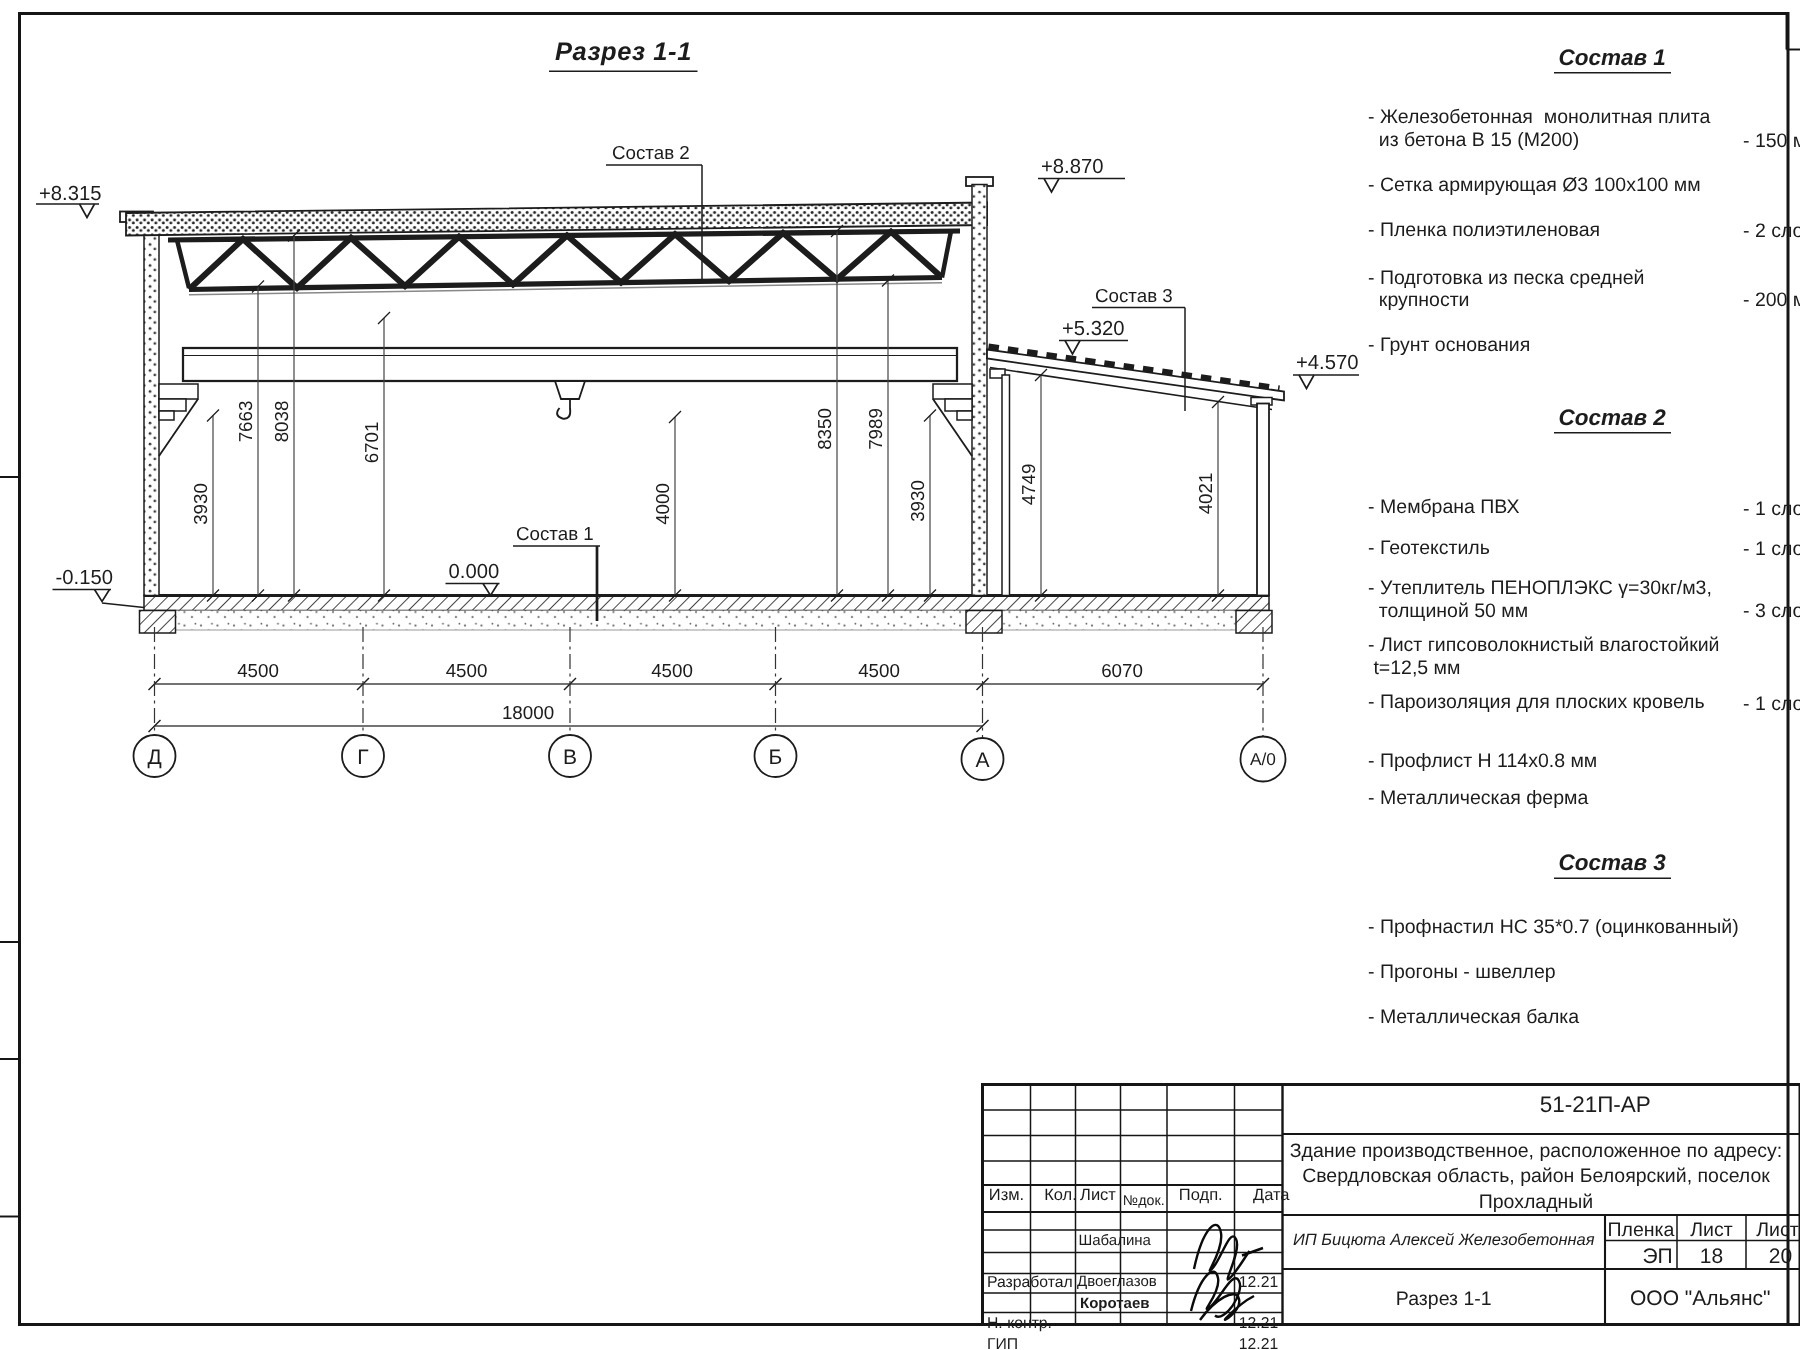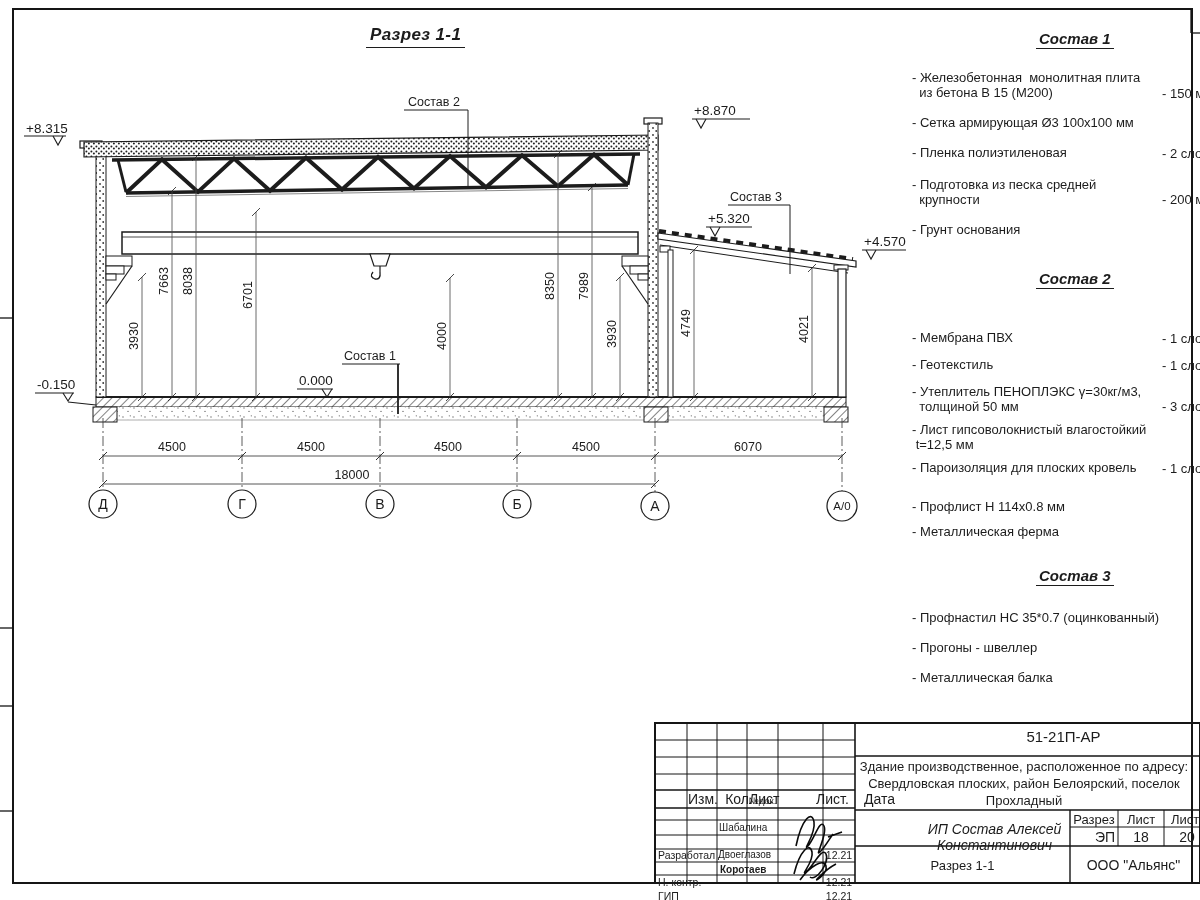--- a/index.html
+++ b/index.html
@@ -327,7 +327,7 @@
 
 <div class="tb f15" style="left:857px;top:728px;width:333px;">51-21П-АР</div>
 <div class="tb prj" style="left:858px;top:758px;width:332px;">Здание производственное, расположенное по адресу:
-Свердловская плоских, район Белоярский, поселок
+Свердловская область, район Белоярский, поселок
 Прохладный</div>
 <div class="tb f12 ital" style="left:857px;top:821px;width:211px;">ИП Состав Алексей Константинович</div>
 <div class="tb f13" style="left:1071px;top:812px;width:46px;">Разрез</div>

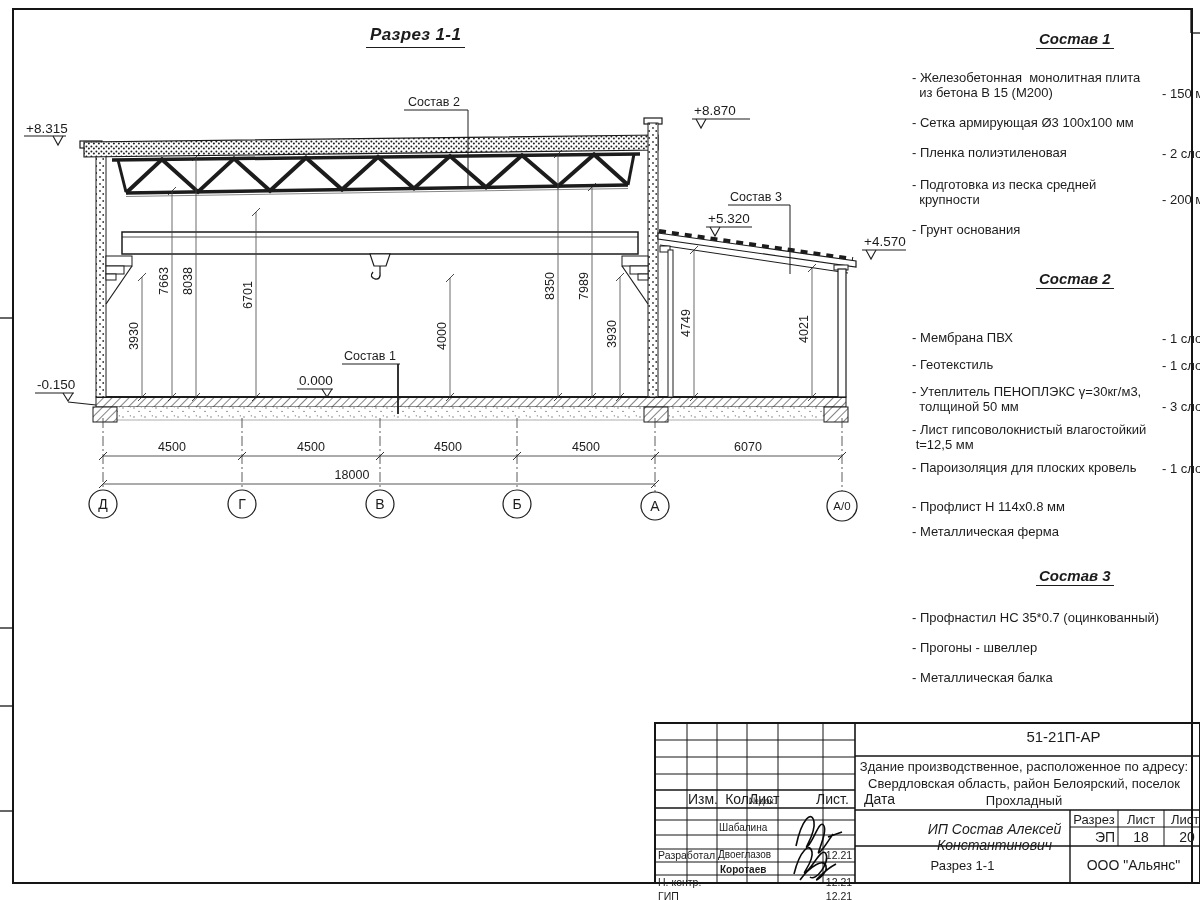--- a/index.html
+++ b/index.html
@@ -16,7 +16,7 @@
   .tb{position:absolute;text-align:center;}
   .tb.l{text-align:left;}
   .f13{font-size:13px;} .f14{font-size:14px;} .f15{font-size:15px;padding-left:40px;}
-  .f12{font-size:14px;margin-left:32px;} .f11{font-size:10px;} .f10{font-size:10.5px;margin-top:26px;} .f9{font-size:9.5px;}
+  .f12{font-size:11px;} .f11{font-size:10px;} .f10{font-size:10.5px;margin-top:26px;} .f9{font-size:9.5px;}
   .ital{font-style:italic;}
   .prj{font-size:13px;line-height:17px;white-space:pre-line;}
 </style>

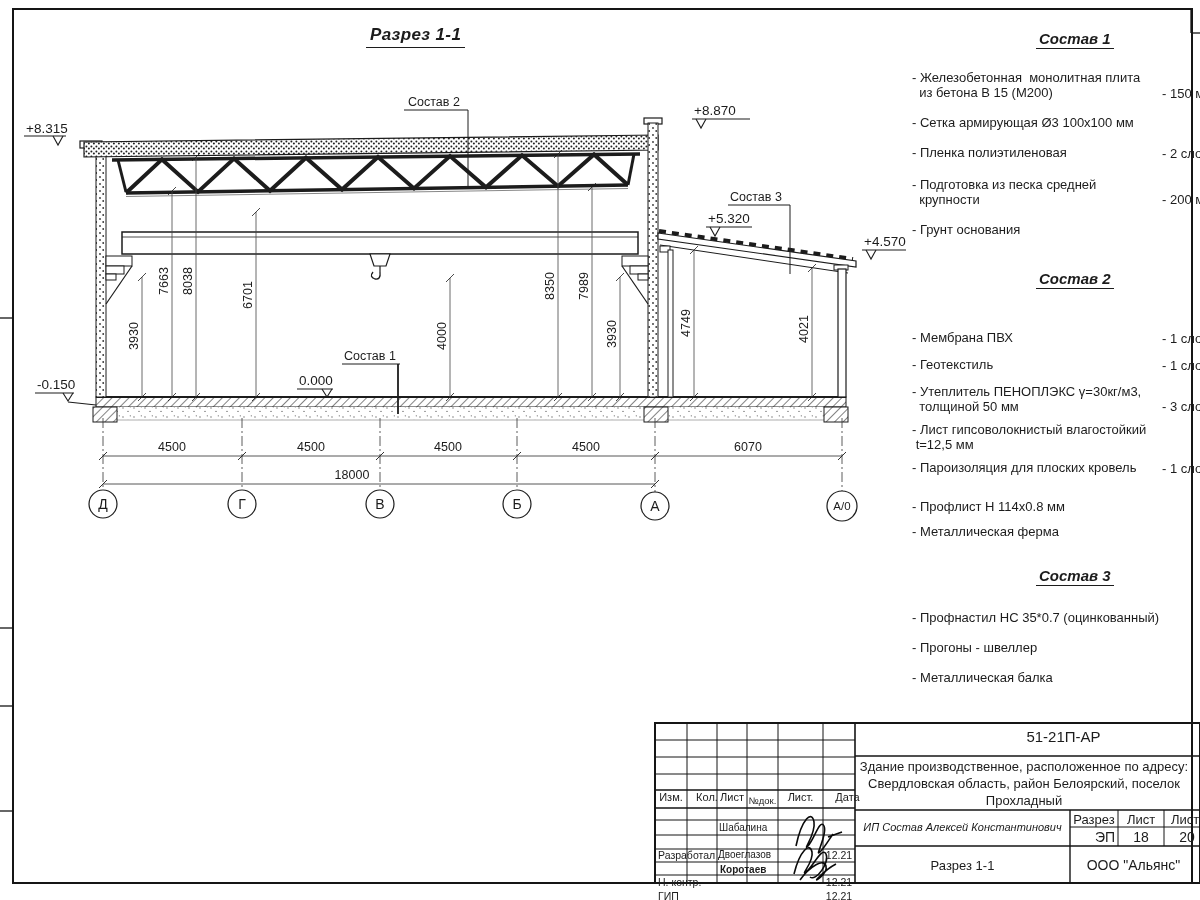--- a/index.html
+++ b/index.html
@@ -343,7 +343,7 @@
 <div class="tb f12" style="left:687px;top:791px;width:40px;">Кол.</div>
 <div class="tb f12" style="left:717px;top:791px;width:30px;">Лист</div>
 <div class="tb f9" style="left:747px;top:795px;width:31px;">№док.</div>
-<div class="tb f12" style="left:778px;top:791px;width:45px;">Лист.</div>
+<div class="tb f12" style="left:778px;top:791px;width:45px;">Подп.</div>
 <div class="tb f12" style="left:823px;top:791px;width:49px;">Дата</div>
 
 <div class="tb l f10" style="left:658px;top:823px;width:60px;">Разработал</div>

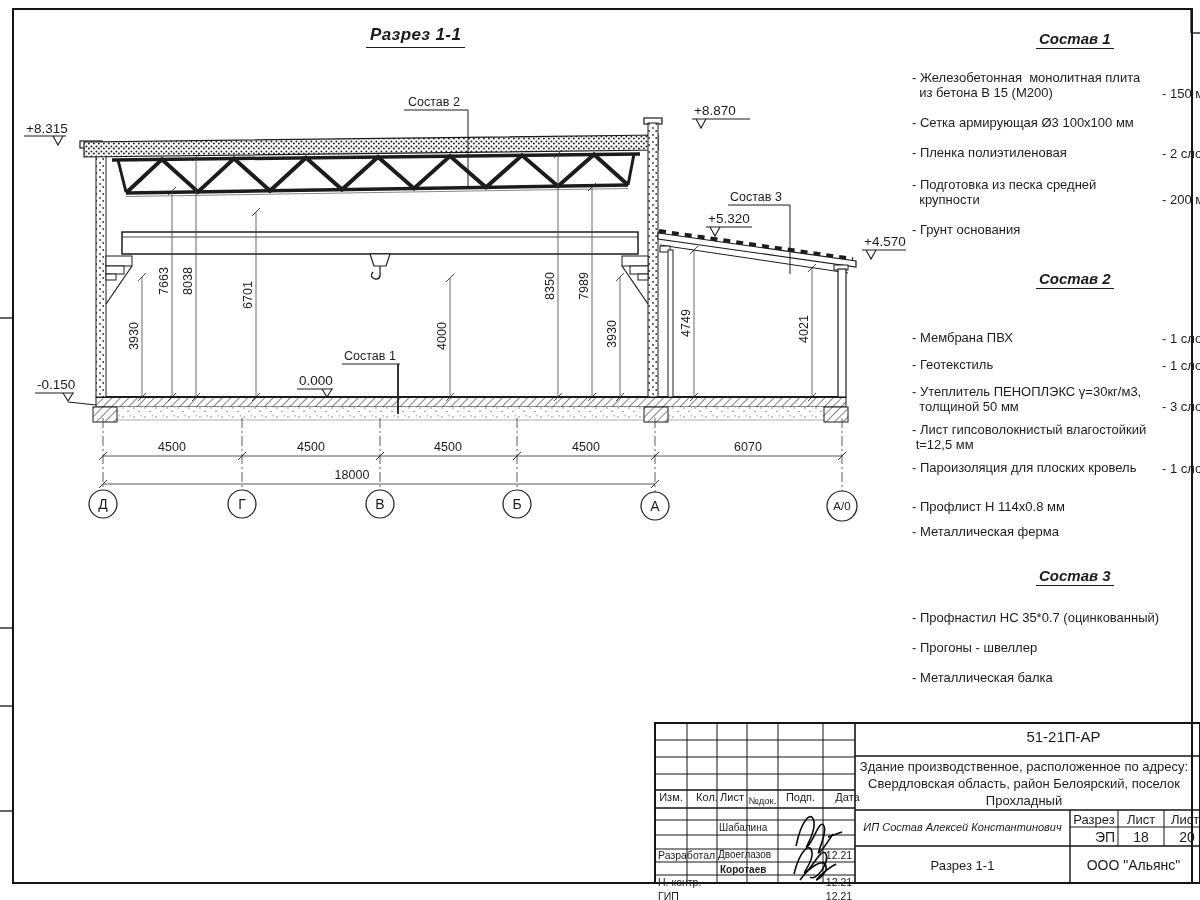--- a/index.html
+++ b/index.html
@@ -329,7 +329,7 @@
 <div class="tb prj" style="left:858px;top:758px;width:332px;">Здание производственное, расположенное по адресу:
 Свердловская область, район Белоярский, поселок
 Прохладный</div>
-<div class="tb f12 ital" style="left:857px;top:821px;width:211px;">ИП Состав Алексей Константинович</div>
+<div class="tb f12 ital" style="left:857px;top:821px;width:211px;">ИП Бицюта Алексей Железобетонная</div>
 <div class="tb f13" style="left:1071px;top:812px;width:46px;">Разрез</div>
 <div class="tb f13" style="left:1119px;top:812px;width:44px;">Лист</div>
 <div class="tb f13" style="left:1166px;top:812px;width:52px;">Листов</div>

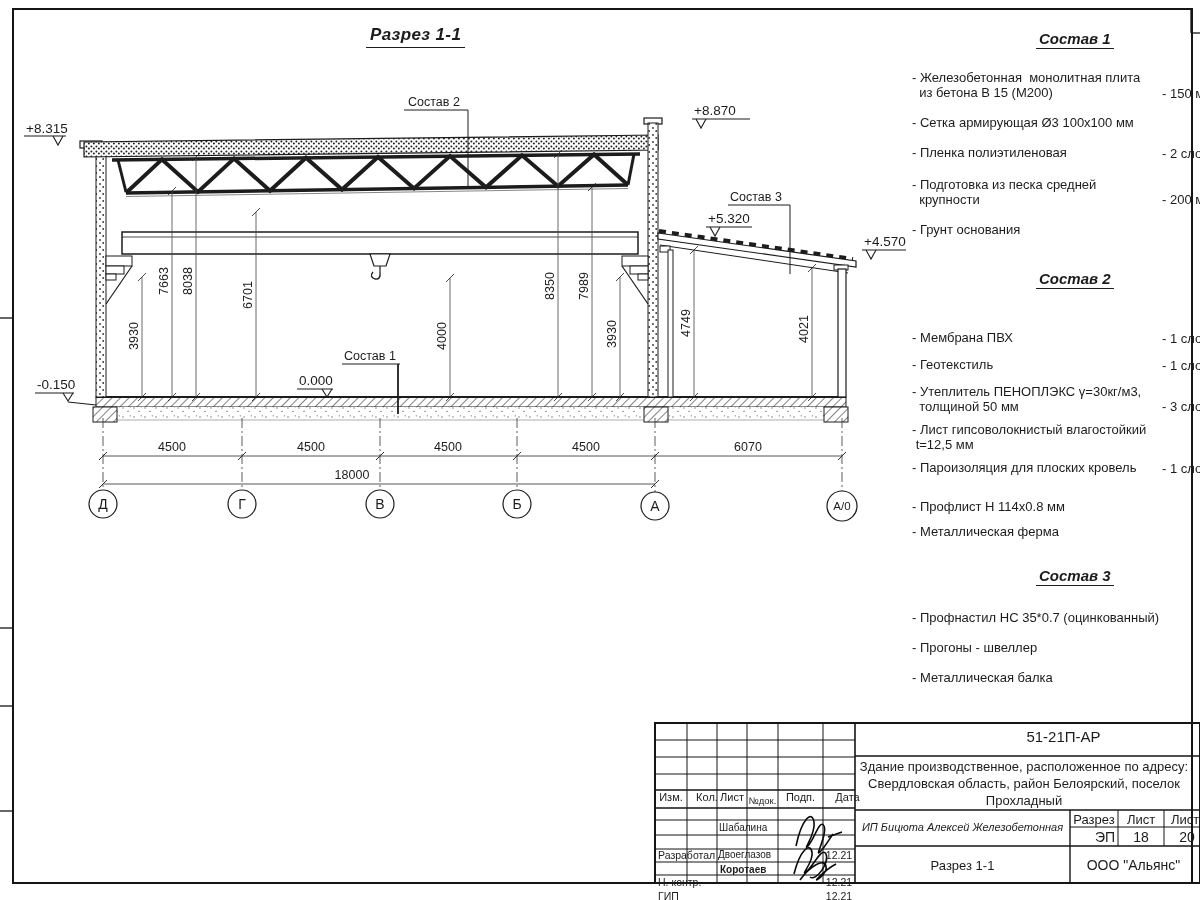--- a/index.html
+++ b/index.html
@@ -330,7 +330,7 @@
 Свердловская область, район Белоярский, поселок
 Прохладный</div>
 <div class="tb f12 ital" style="left:857px;top:821px;width:211px;">ИП Бицюта Алексей Железобетонная</div>
-<div class="tb f13" style="left:1071px;top:812px;width:46px;">Разрез</div>
+<div class="tb f13" style="left:1071px;top:812px;width:46px;">Пленка</div>
 <div class="tb f13" style="left:1119px;top:812px;width:44px;">Лист</div>
 <div class="tb f13" style="left:1166px;top:812px;width:52px;">Листов</div>
 <div class="tb f14" style="left:1071px;top:829px;width:68px;">ЭП</div>

